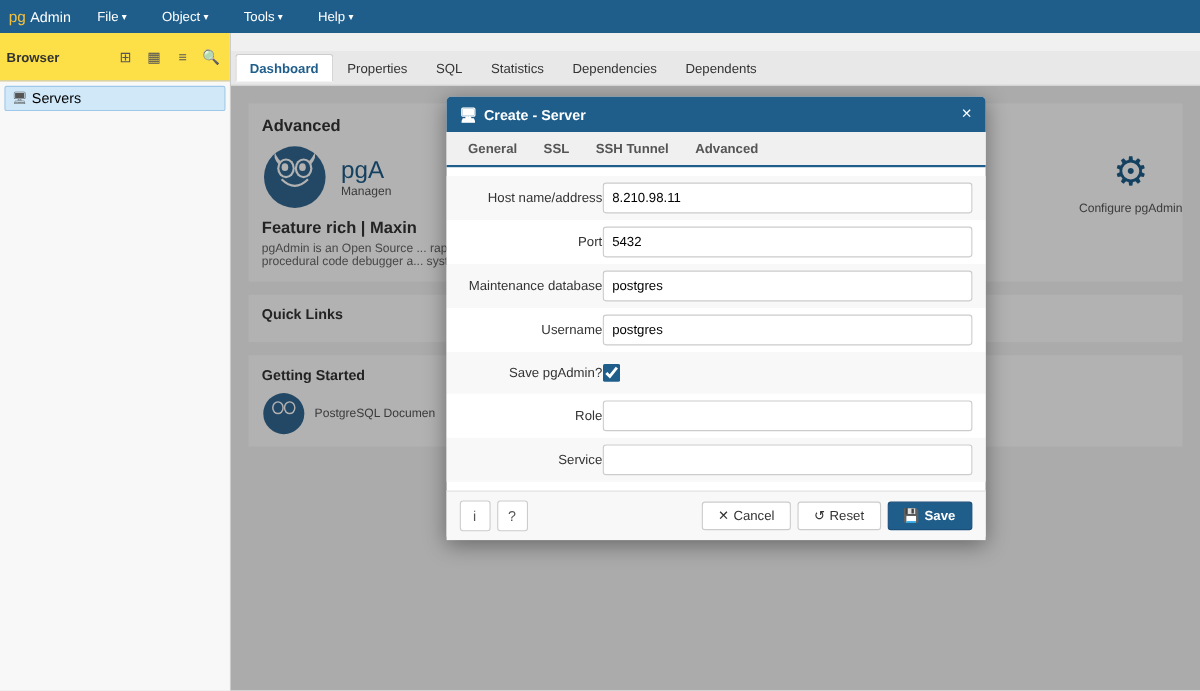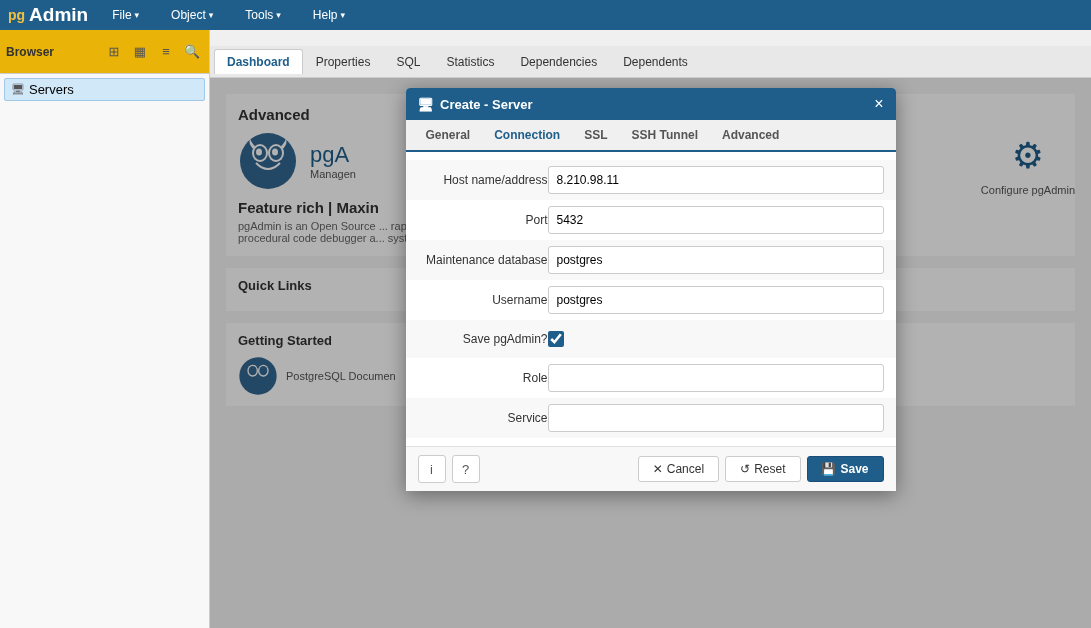--- a/index.html
+++ b/index.html
@@ -19,7 +19,7 @@
       align-items: center;
       gap: 4px;
       color: white;
-      font-weight: bold;
+      font-weight: normal;
       font-size: 15px;
     }
     .logo-pg { color: #f0c040; font-size: 14px; }

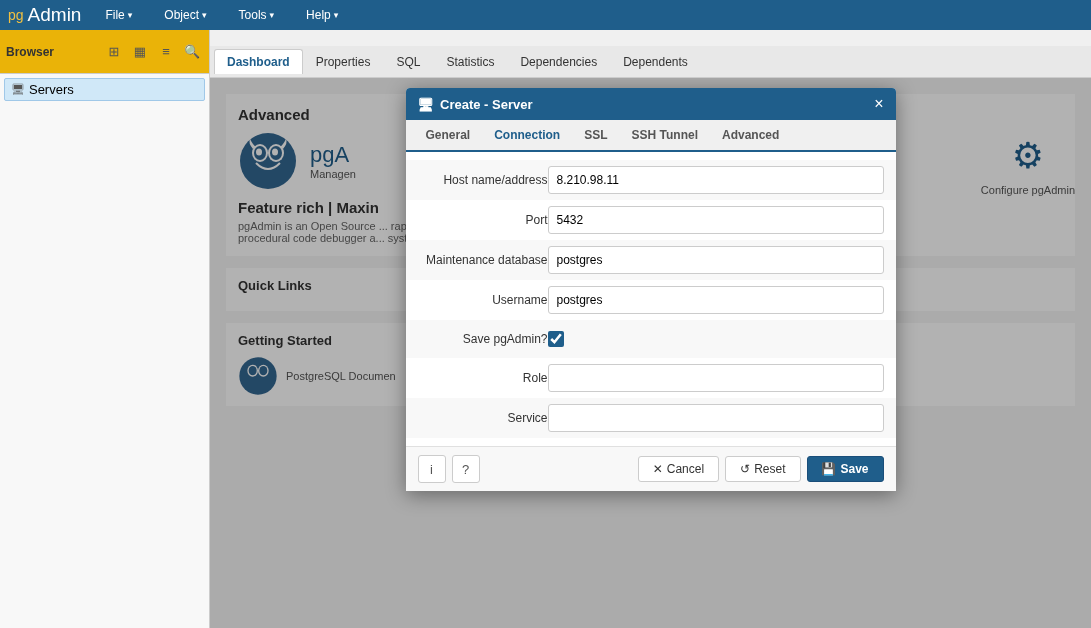--- a/index.html
+++ b/index.html
@@ -23,7 +23,7 @@
       font-size: 15px;
     }
     .logo-pg { color: #f0c040; font-size: 14px; }
-    .logo-admin { color: white; font-size: 19px; }
+    .logo-admin { color: white; font-size: 13px; }
     .topbar-menu {
       display: flex;
       gap: 16px;

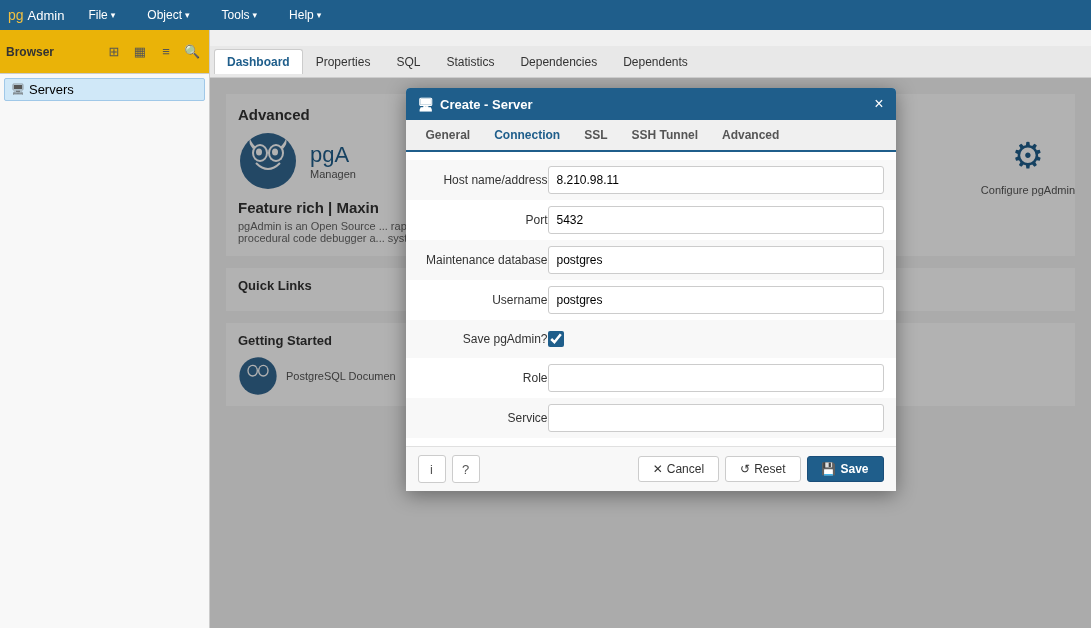--- a/index.html
+++ b/index.html
@@ -58,7 +58,7 @@
     
     .toolbar {
       height: 44px;
-      background: #eab308;
+      background: #fde047;
       border-bottom: 1px solid #ccc;
       display: flex;
       align-items: center;

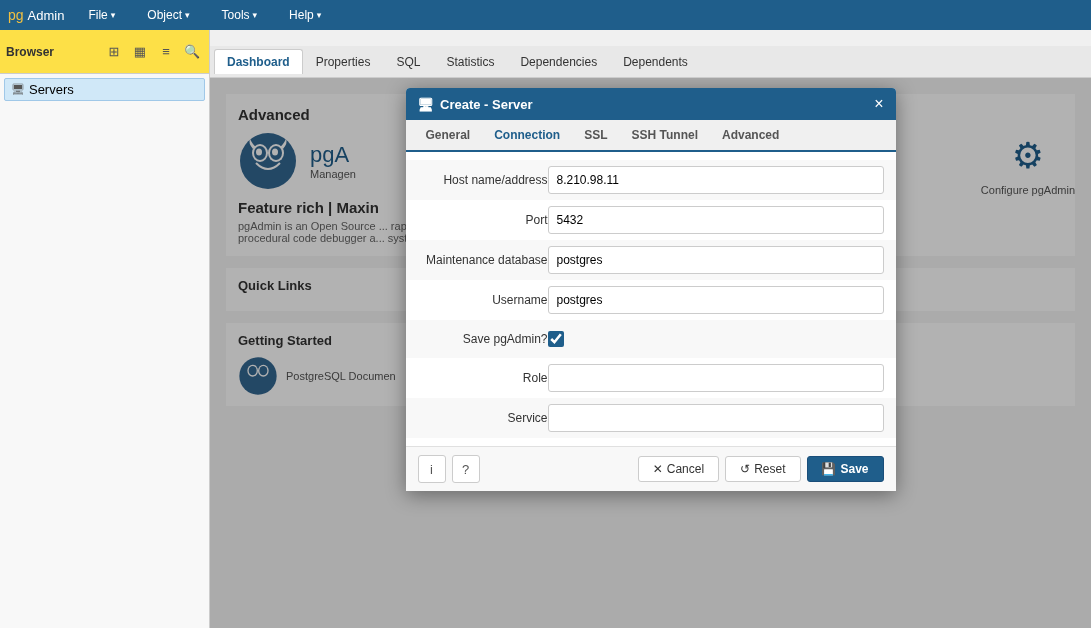--- a/index.html
+++ b/index.html
@@ -448,7 +448,6 @@
 
           <div class="modal-tabs">
             <div class="modal-tab">General</div>
-            <div class="modal-tab active">Connection</div>
             <div class="modal-tab">SSL</div>
             <div class="modal-tab">SSH Tunnel</div>
             <div class="modal-tab">Advanced</div>

